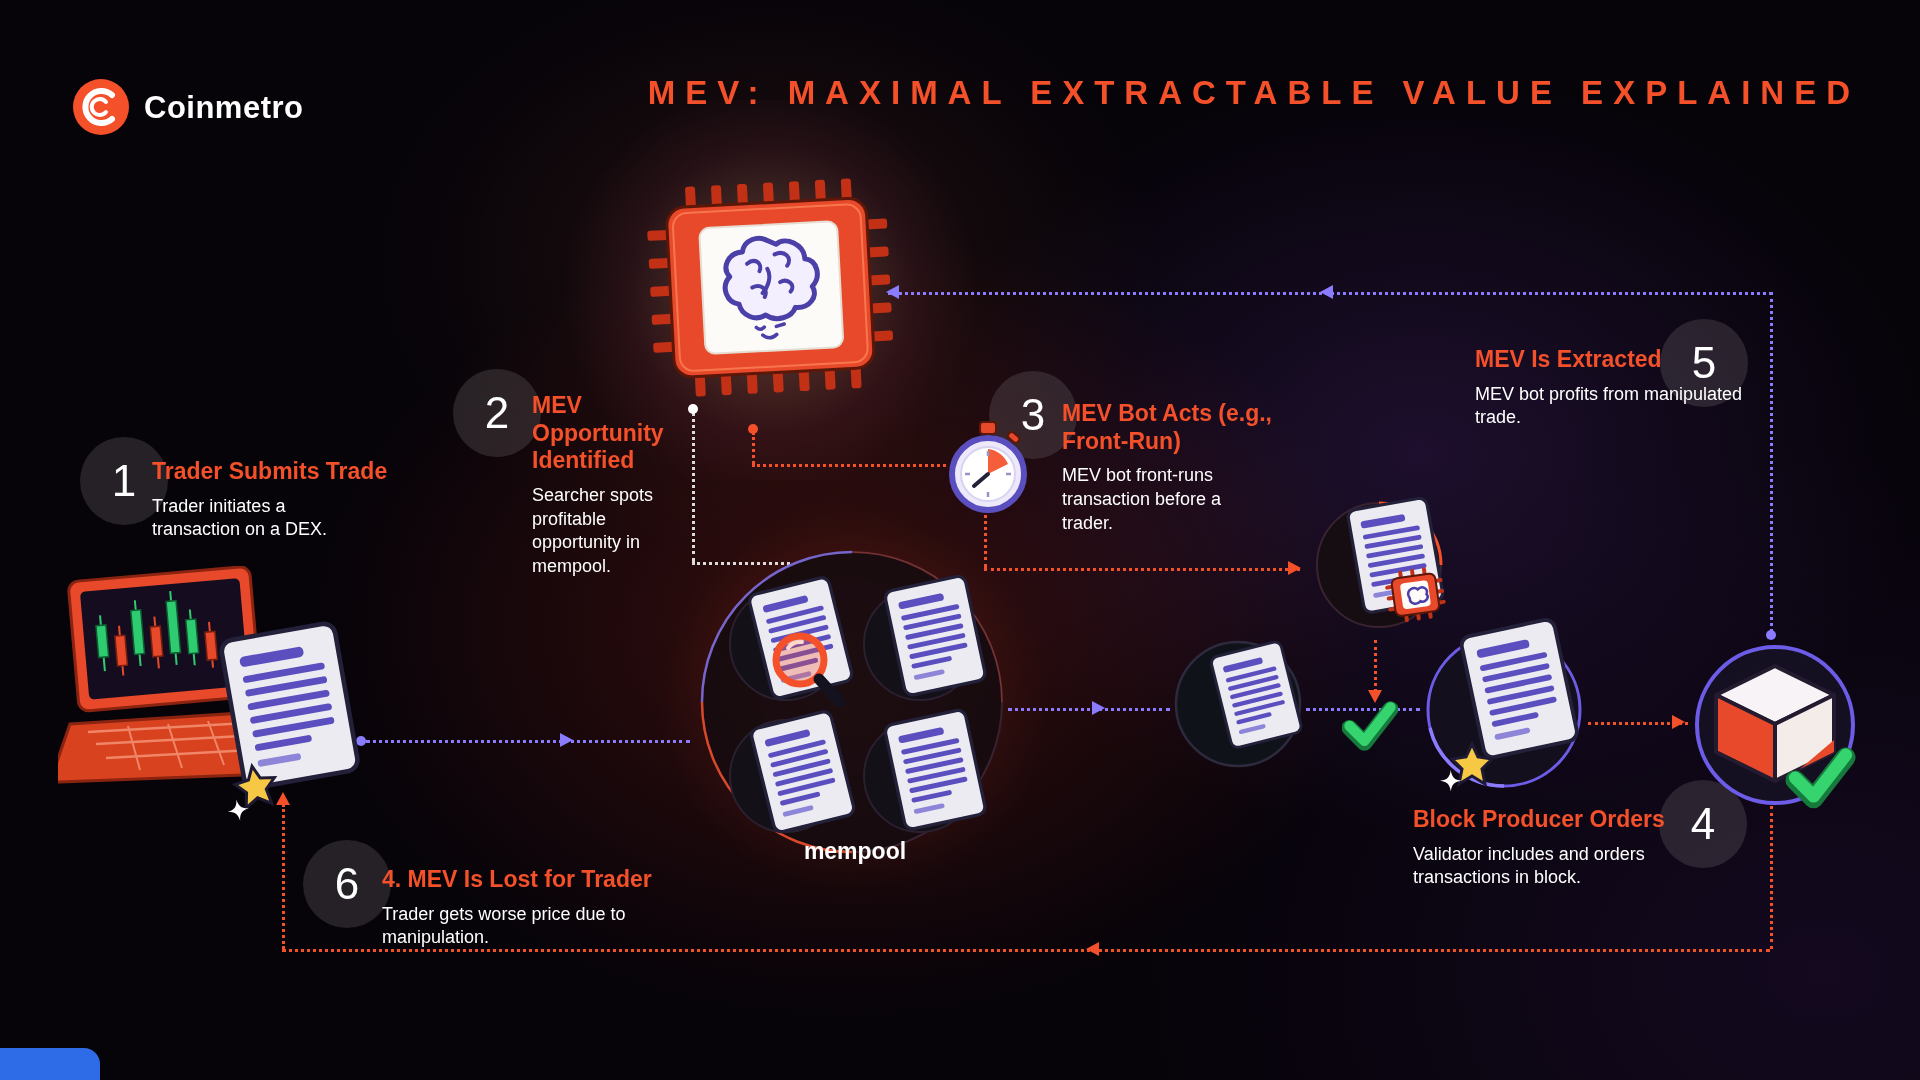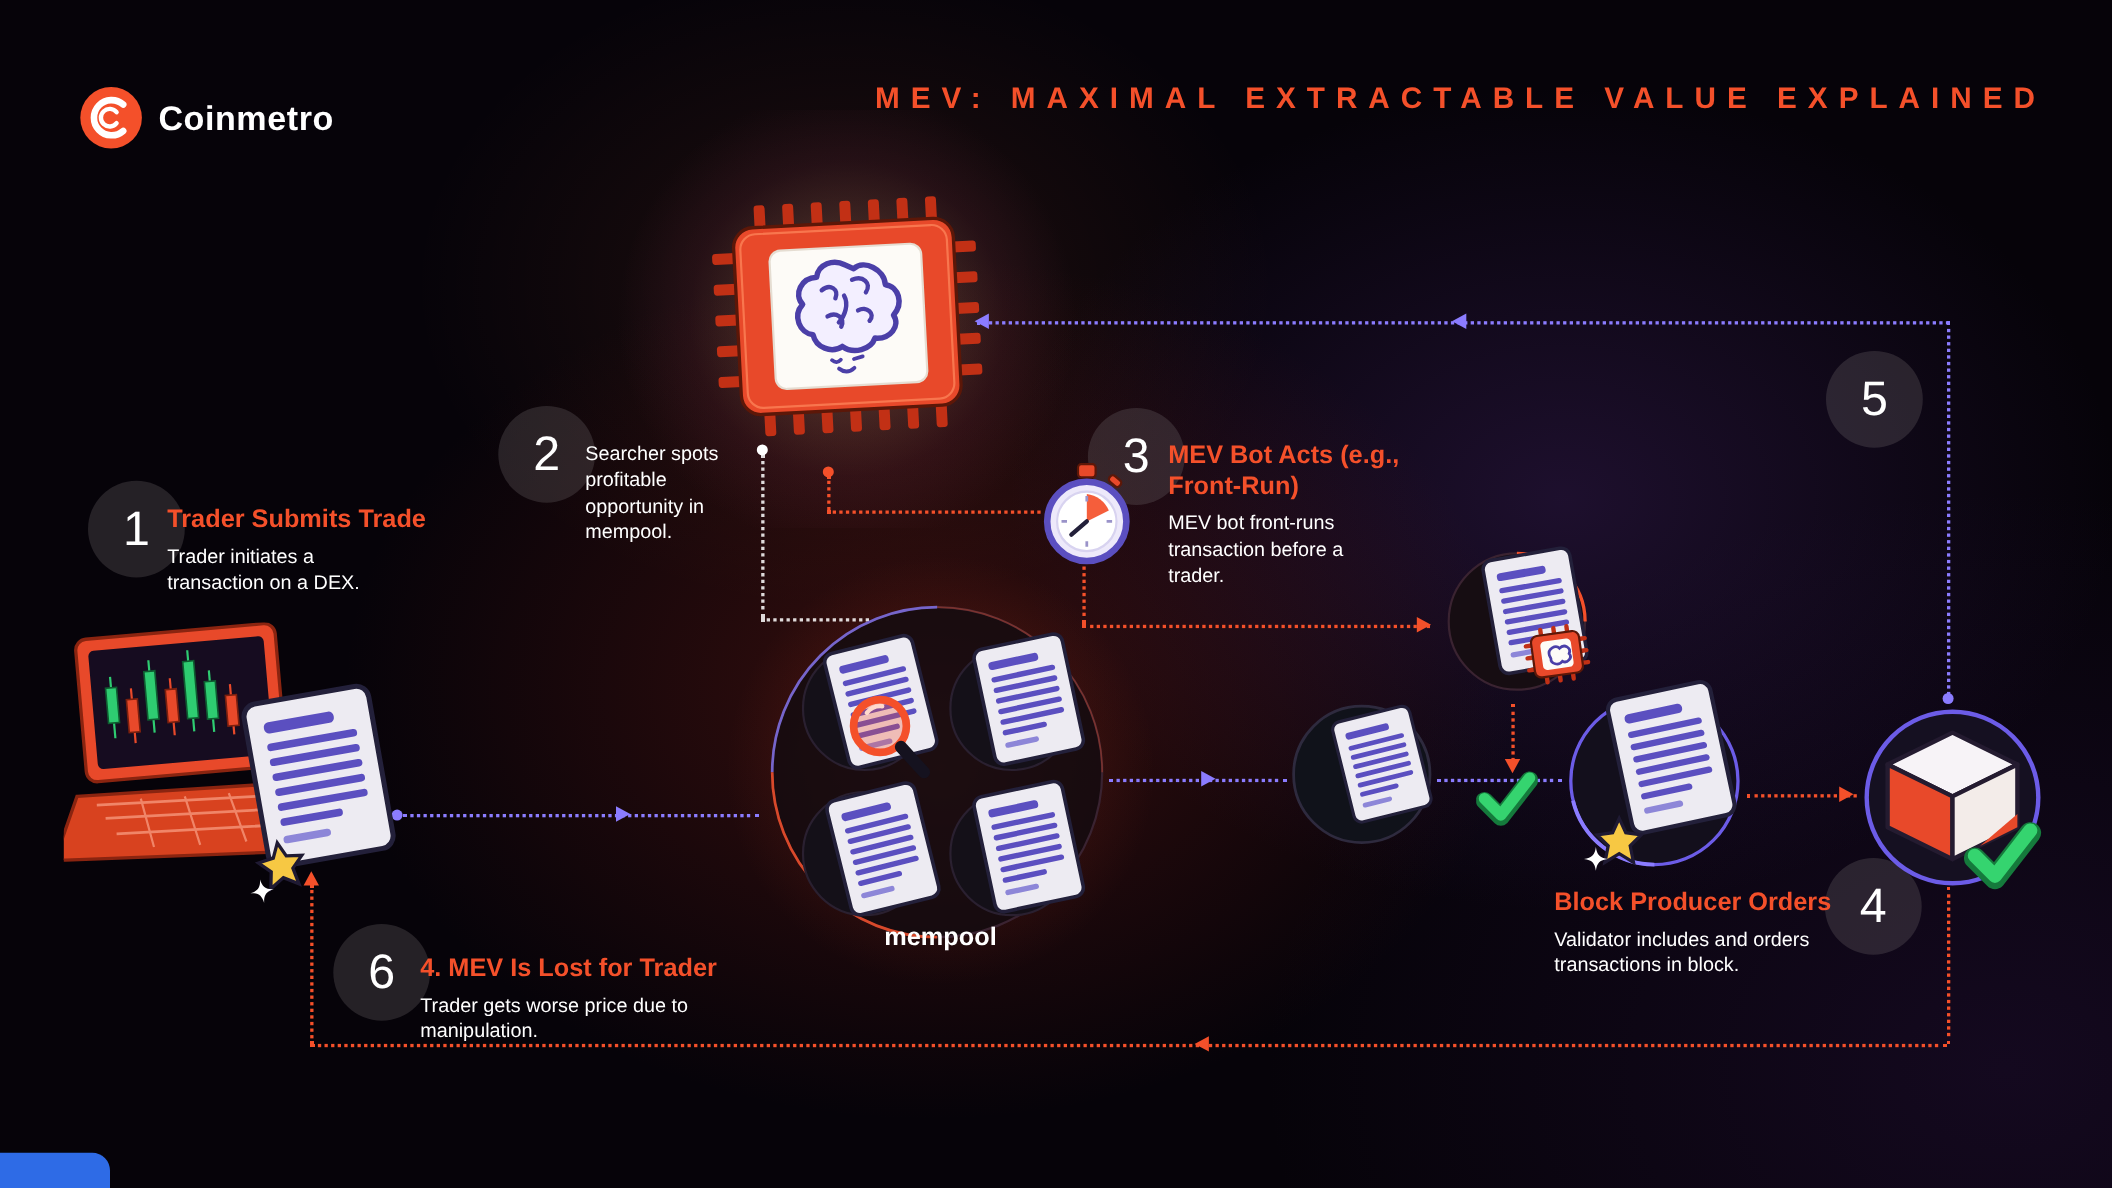--- a/index.html
+++ b/index.html
@@ -18,7 +18,7 @@
   .logo-circle{width:58px;height:58px;}
   .brand-text{color:#fff;font-size:31px;font-weight:700;letter-spacing:.5px;}
   .titles{text-align:right;}
-  .main-title{color:#F4502A;font-size:27px;font-weight:700;letter-spacing:10px;white-space:nowrap;}
+  .main-title{color:#F4502A;font-size:33px;font-weight:700;letter-spacing:10px;white-space:nowrap;}
   .sub-title{color:#fff;font-size:31px;font-weight:500;letter-spacing:13px;margin-top:14px;white-space:nowrap;}
   
   .step-title{color:#F4502A;font-weight:700;font-size:23px;line-height:1.2;}

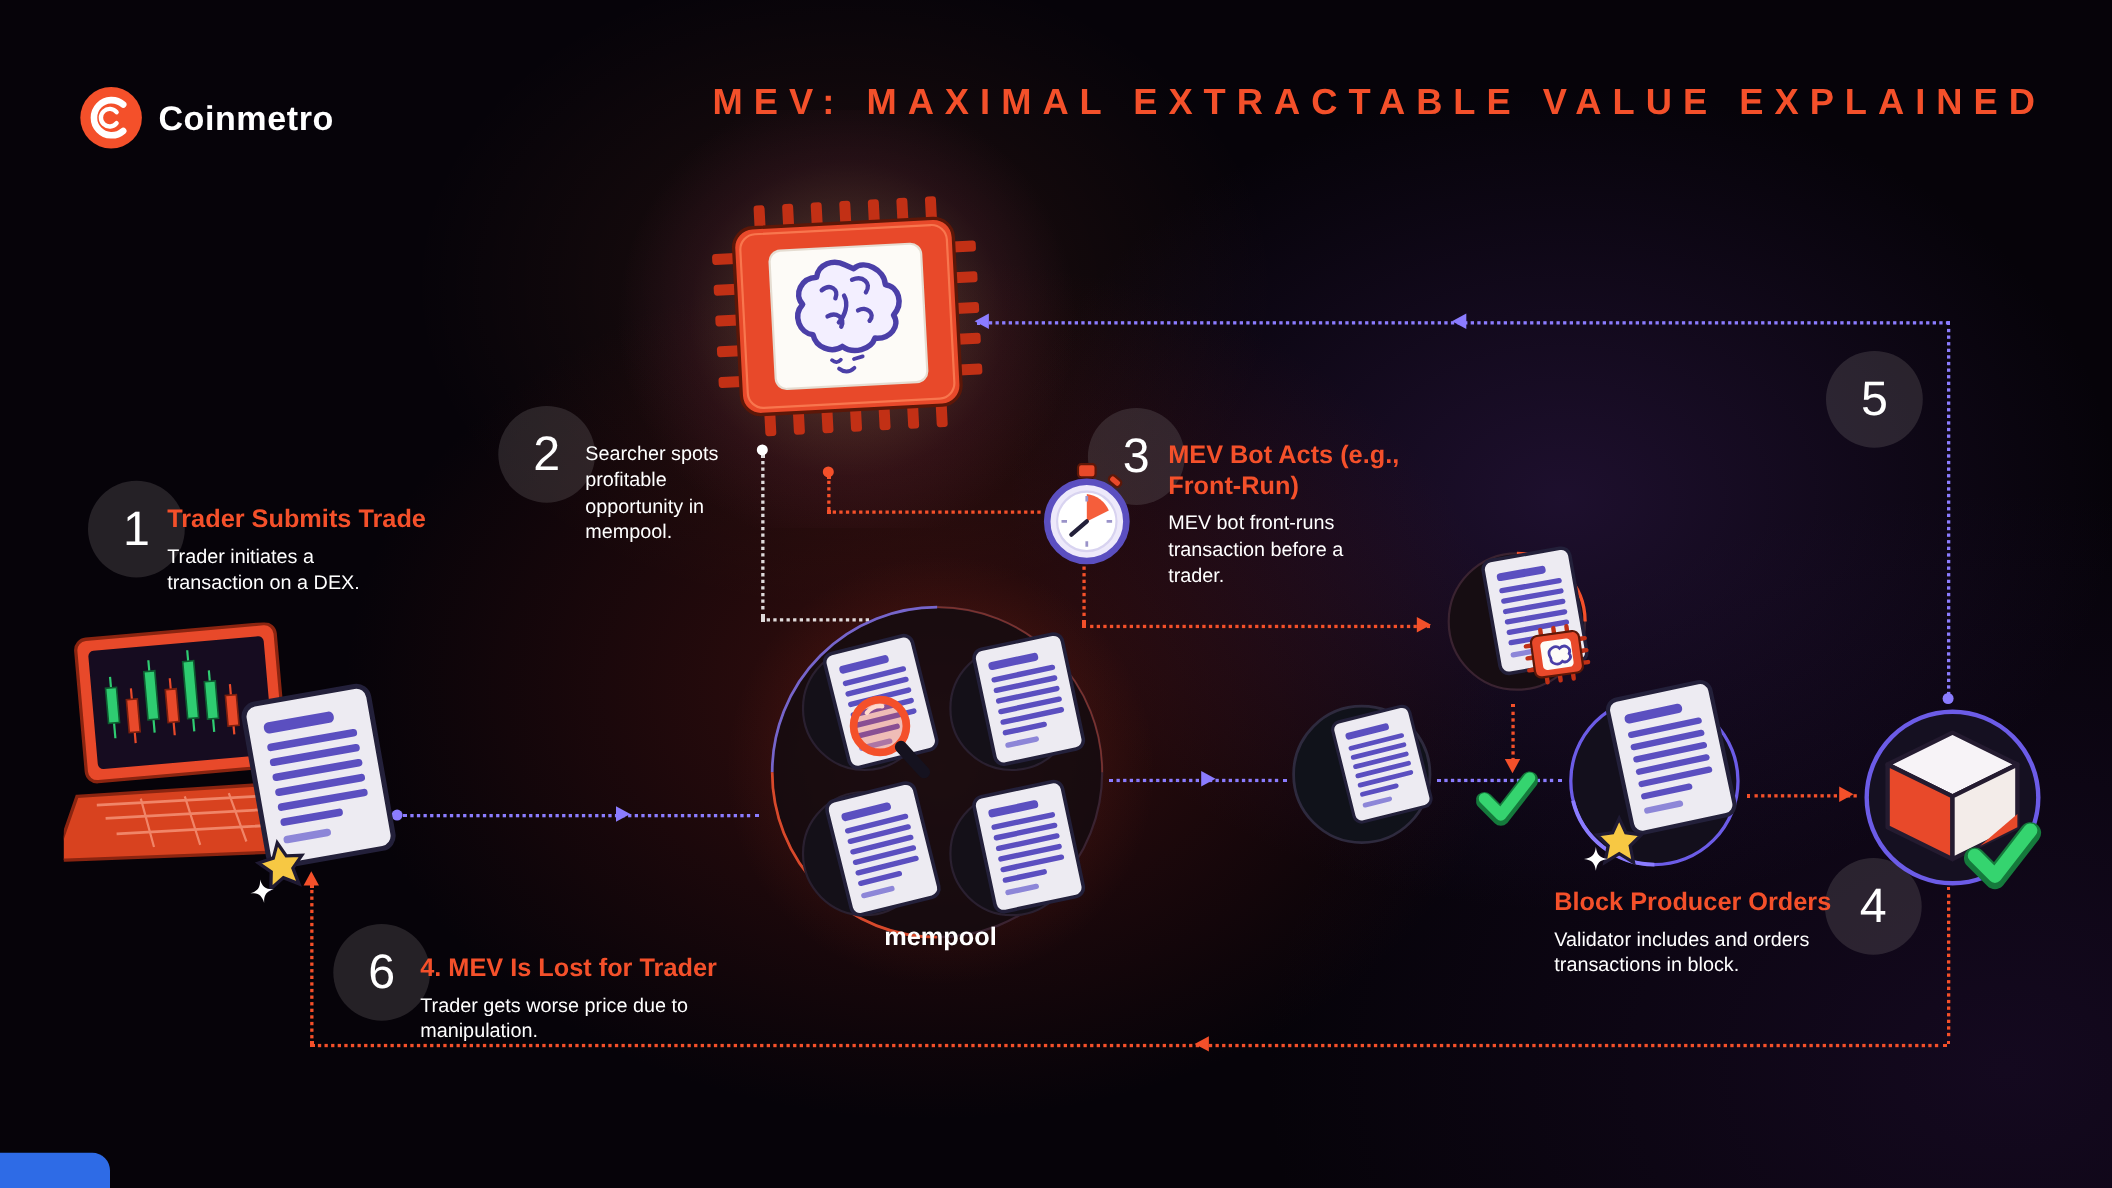--- a/index.html
+++ b/index.html
@@ -163,6 +163,10 @@
     <div class="step-desc" style="width:192px">MEV bot front-runs transaction before a trader.</div>
   </div>
 
+  <div class="abs z2" style="left:1475px;top:346px;width:310px">
+    <div class="step-title">MEV Is Extracted</div>
+    <div class="step-desc" style="width:295px">MEV bot profits from manipulated trade.</div>
+  </div>
 
   <div class="abs z2" style="left:382px;top:866px;width:300px">
     <div class="step-title">4. MEV Is Lost for Trader</div>

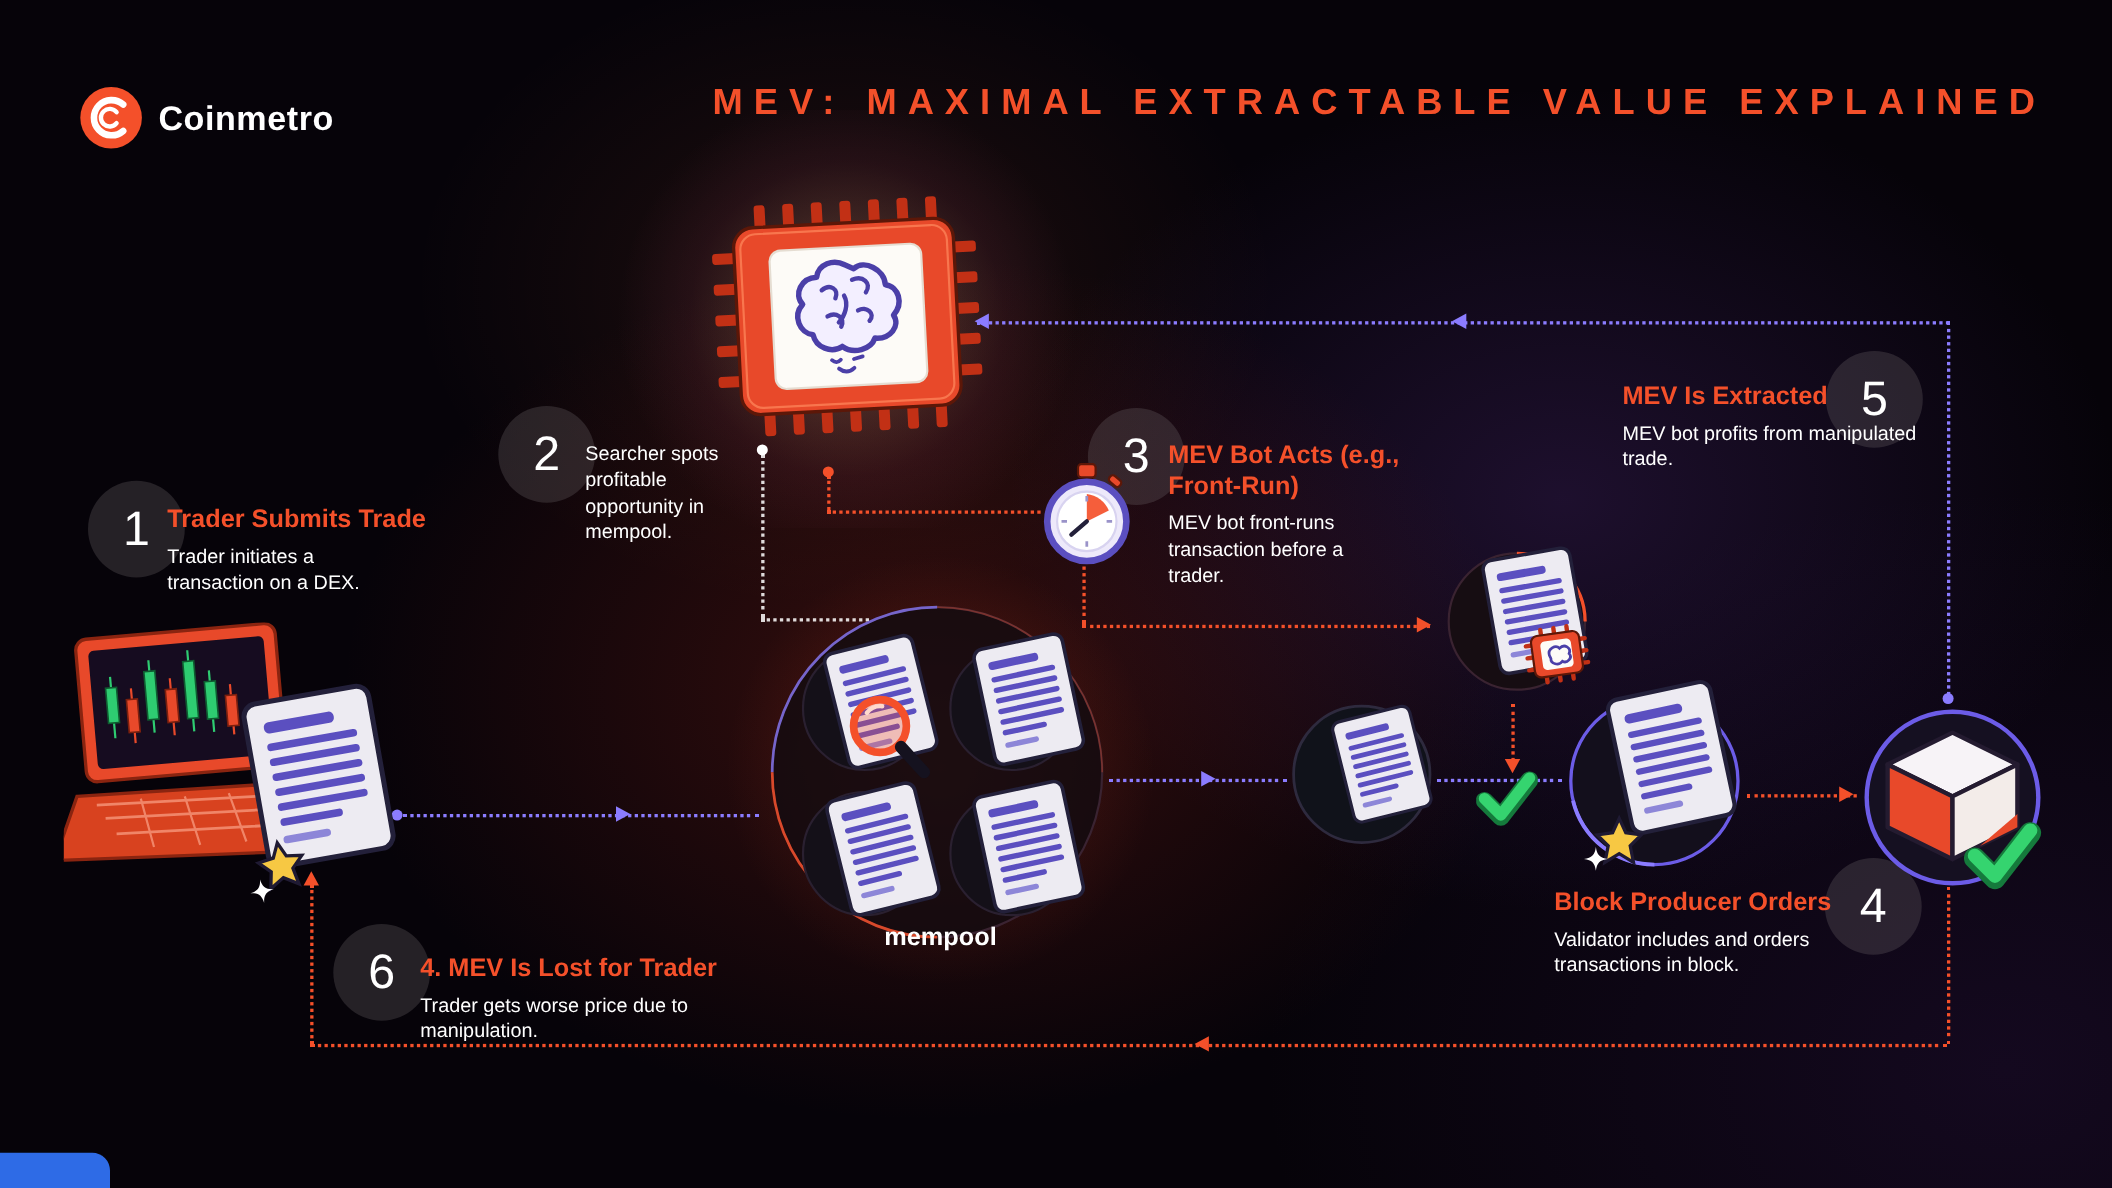--- a/index.html
+++ b/index.html
@@ -150,6 +150,7 @@
   </div>
 
   <div class="abs z2" style="left:532px;top:392px;width:158px">
+    <div class="step-title">MEV Opportunity Identified</div>
     <div class="step-desc" style="width:140px">Searcher spots profitable opportunity in mempool.</div>
   </div>
 

